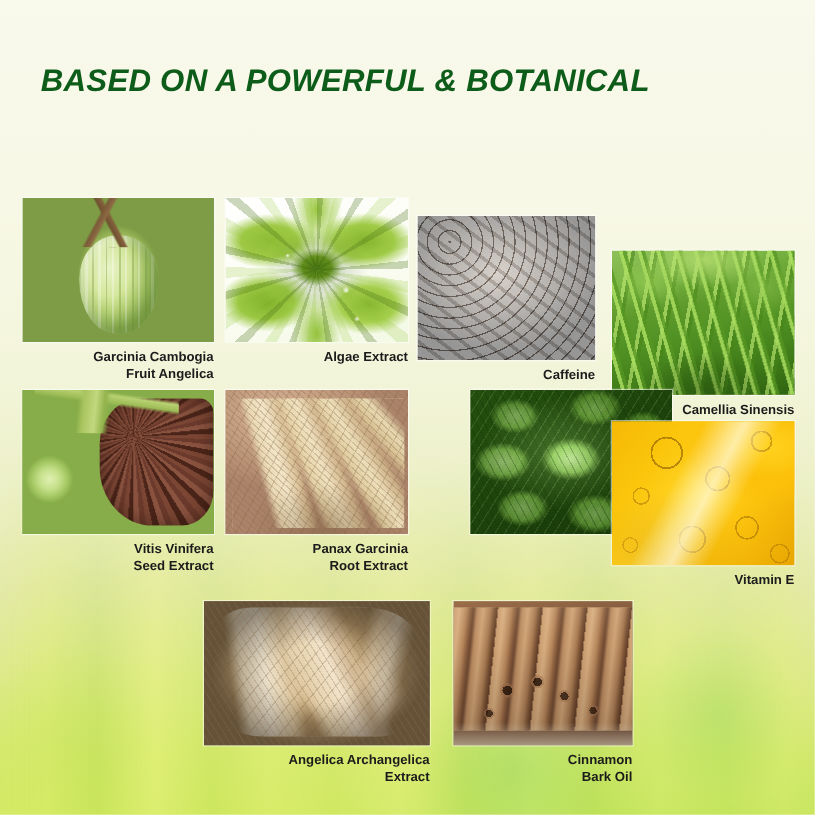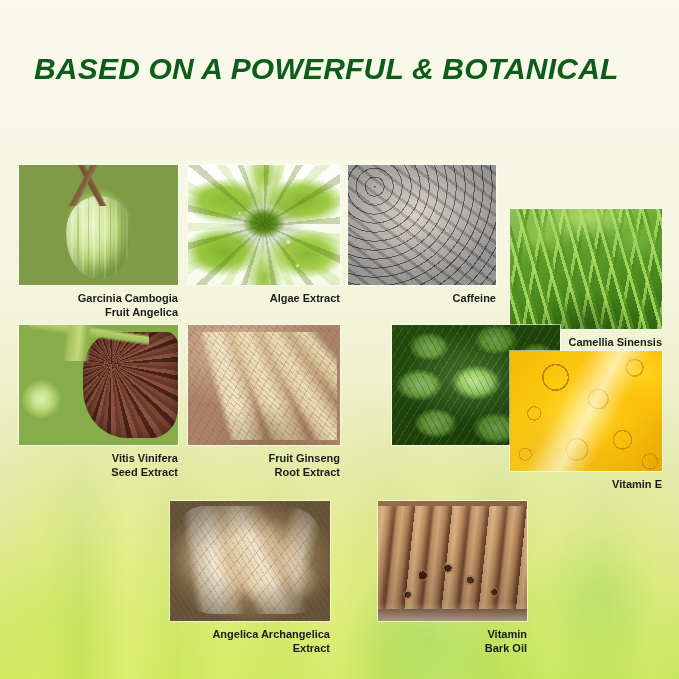--- a/index.html
+++ b/index.html
@@ -79,7 +79,7 @@
     position: absolute;
     left: 34px;
     top: 52px;
-    font-size: 30px;
+    font-size: 26px;
     font-weight: bold;
     font-style: italic;
     letter-spacing: 0.2px;

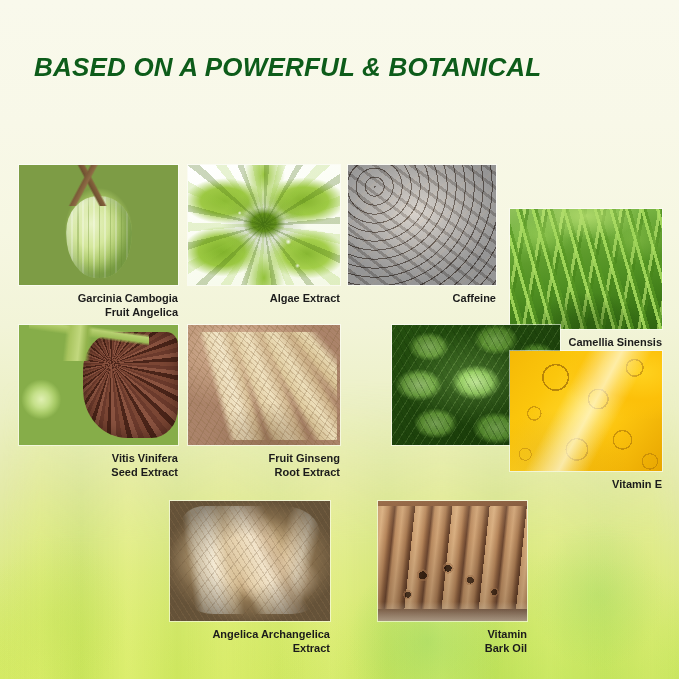--- a/index.html
+++ b/index.html
@@ -486,7 +486,7 @@
       </div>
     </div>
 
-    <div class="cell" style="left:348px; top:165px; width:148px;">
+    <div class="cell" style="left:348px; top:180px; width:148px;">
       <div class="photo ph-caffeine"></div>
       <div class="caption">
         <span class="ln">Caffeine</span>

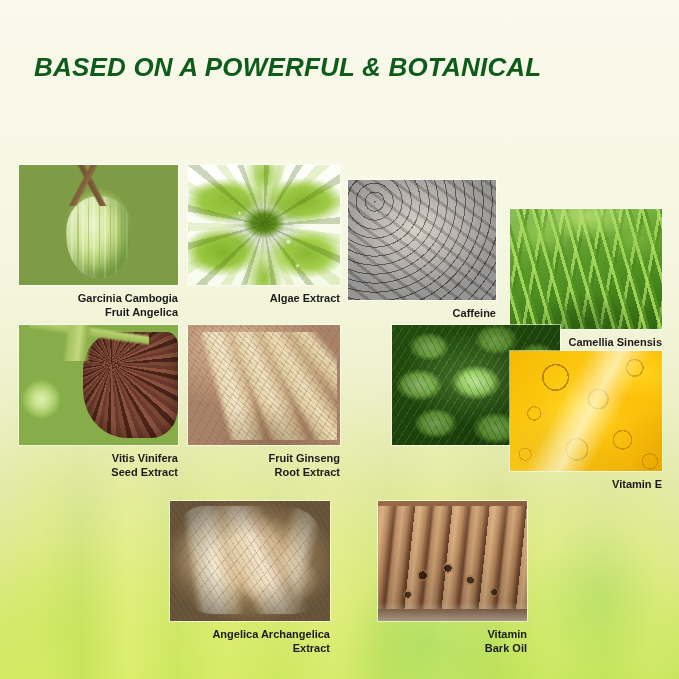--- a/index.html
+++ b/index.html
@@ -512,7 +512,7 @@
     <div class="cell" style="left:188px; top:325px; width:152px;">
       <div class="photo ph-ginseng"></div>
       <div class="caption">
-        <span class="ln">Fruit Ginseng</span>
+        <span class="ln">Panax Garcinia</span>
         <span class="ln">Root Extract</span>
       </div>
     </div>

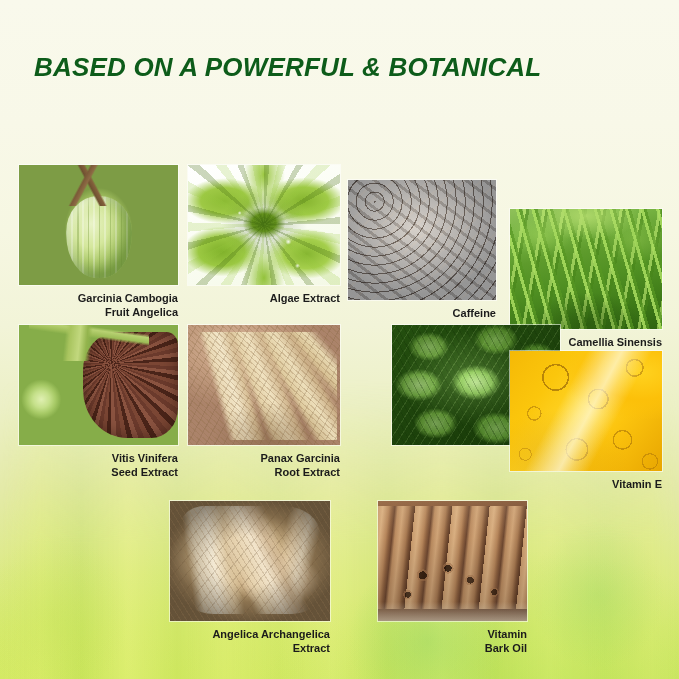--- a/index.html
+++ b/index.html
@@ -533,7 +533,7 @@
       </div>
     </div>
 
-    <div class="cell" style="left:170px; top:501px; width:160px;">
+    <div class="cell" style="left:170px; top:501px; width:188px;">
       <div class="photo ph-angelica"></div>
       <div class="caption">
         <span class="ln">Angelica Archangelica</span>

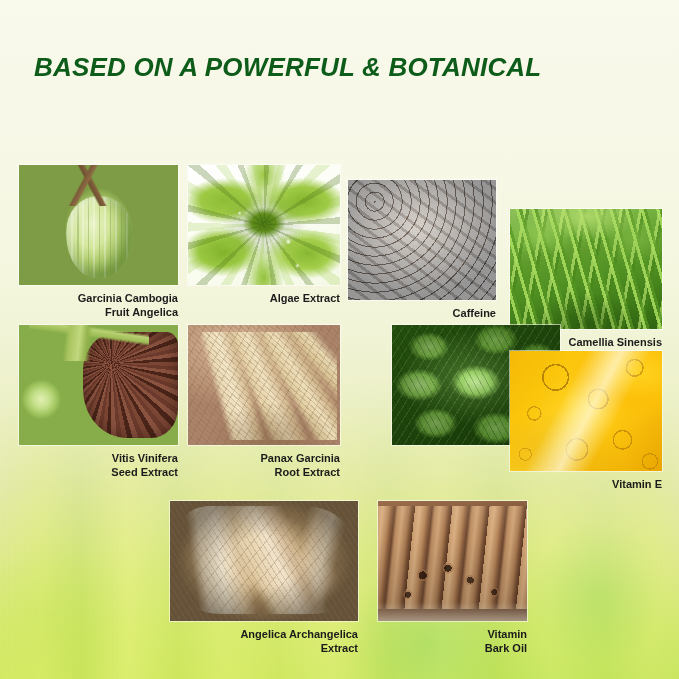--- a/index.html
+++ b/index.html
@@ -544,7 +544,7 @@
     <div class="cell" style="left:378px; top:501px; width:149px;">
       <div class="photo ph-cinnamon"></div>
       <div class="caption">
-        <span class="ln">Vitamin</span>
+        <span class="ln">Cinnamon</span>
         <span class="ln">Bark Oil</span>
       </div>
     </div>

